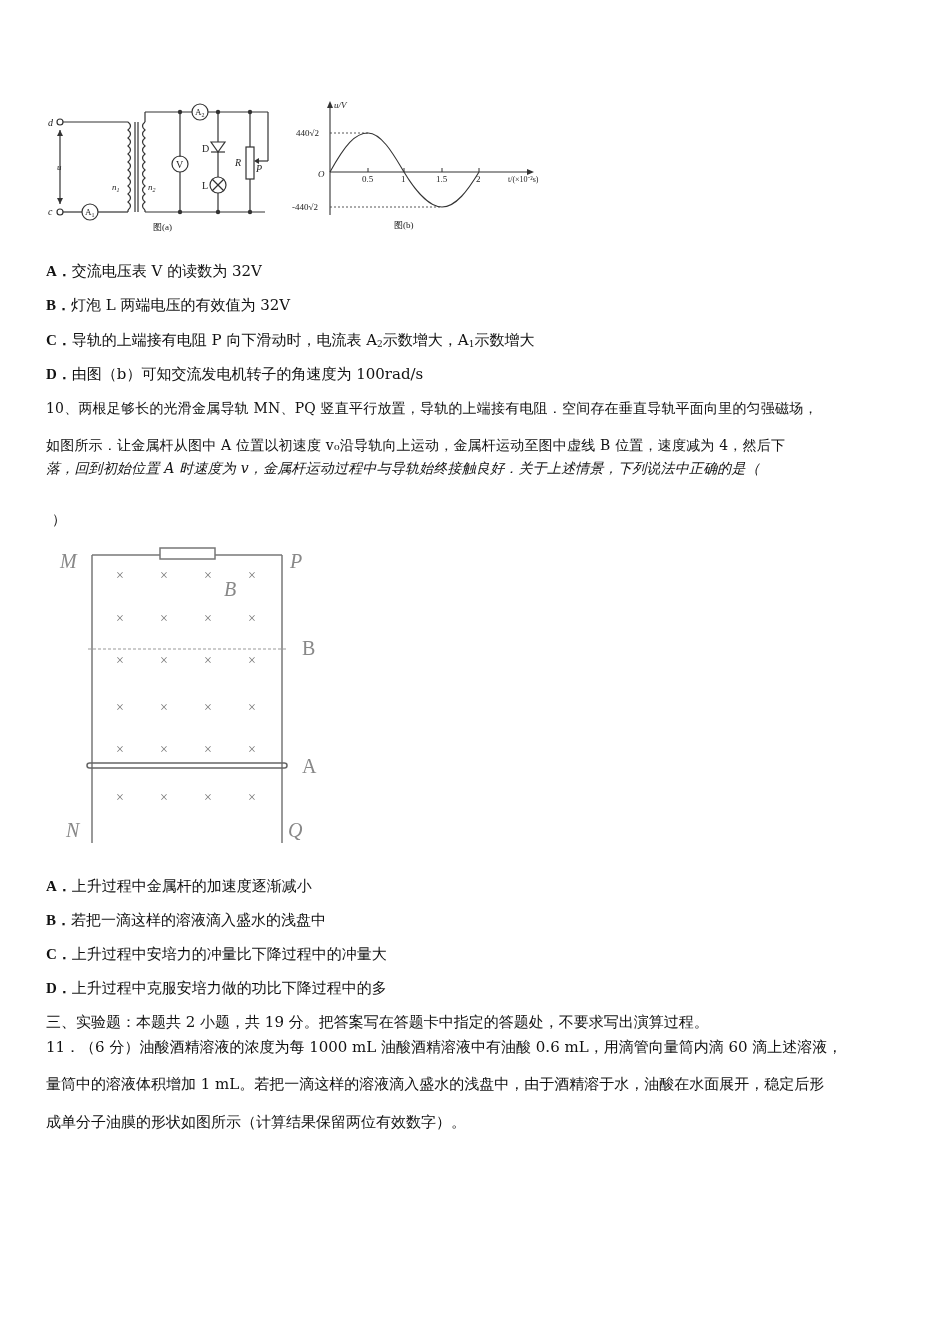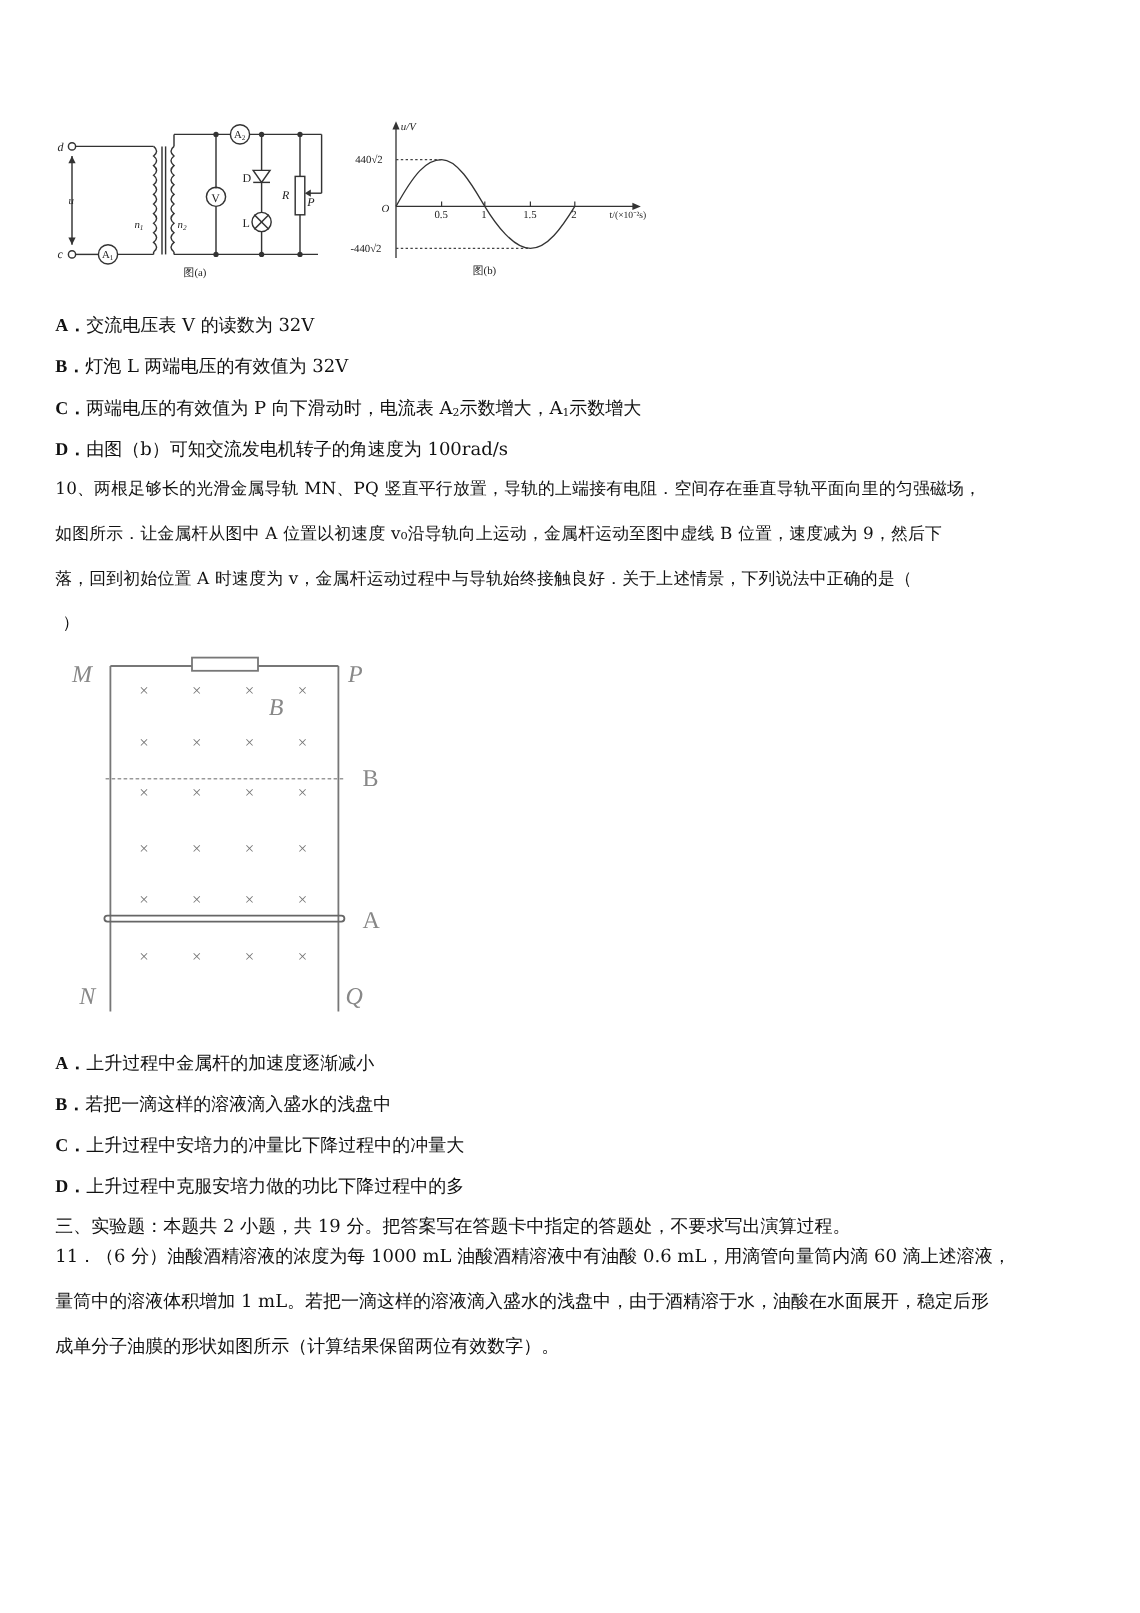--- a/index.html
+++ b/index.html
@@ -129,7 +129,7 @@
   <span class="lbl">B．</span><span class="txt">灯泡 L 两端电压的有效值为 32V</span>
 </div>
 <div class="line opt" style="top:330px;">
-  <span class="lbl">C．</span><span class="txt"><span>两端电压的有效值为 P 向下滑动时，电流表 A</span><sub>2</sub><span>示数增大，A</span><sub>1</sub><span>示数增大</span></span>
+  <span class="lbl">C．</span><span class="txt"><span>导轨的上端接有电阻 P 向下滑动时，电流表 A</span><sub>2</sub><span>示数增大，A</span><sub>1</sub><span>示数增大</span></span>
 </div>
 <div class="line opt" style="top:364px;">
   <span class="lbl">D．</span><span class="txt">由图（b）可知交流发电机转子的角速度为 100rad/s</span>

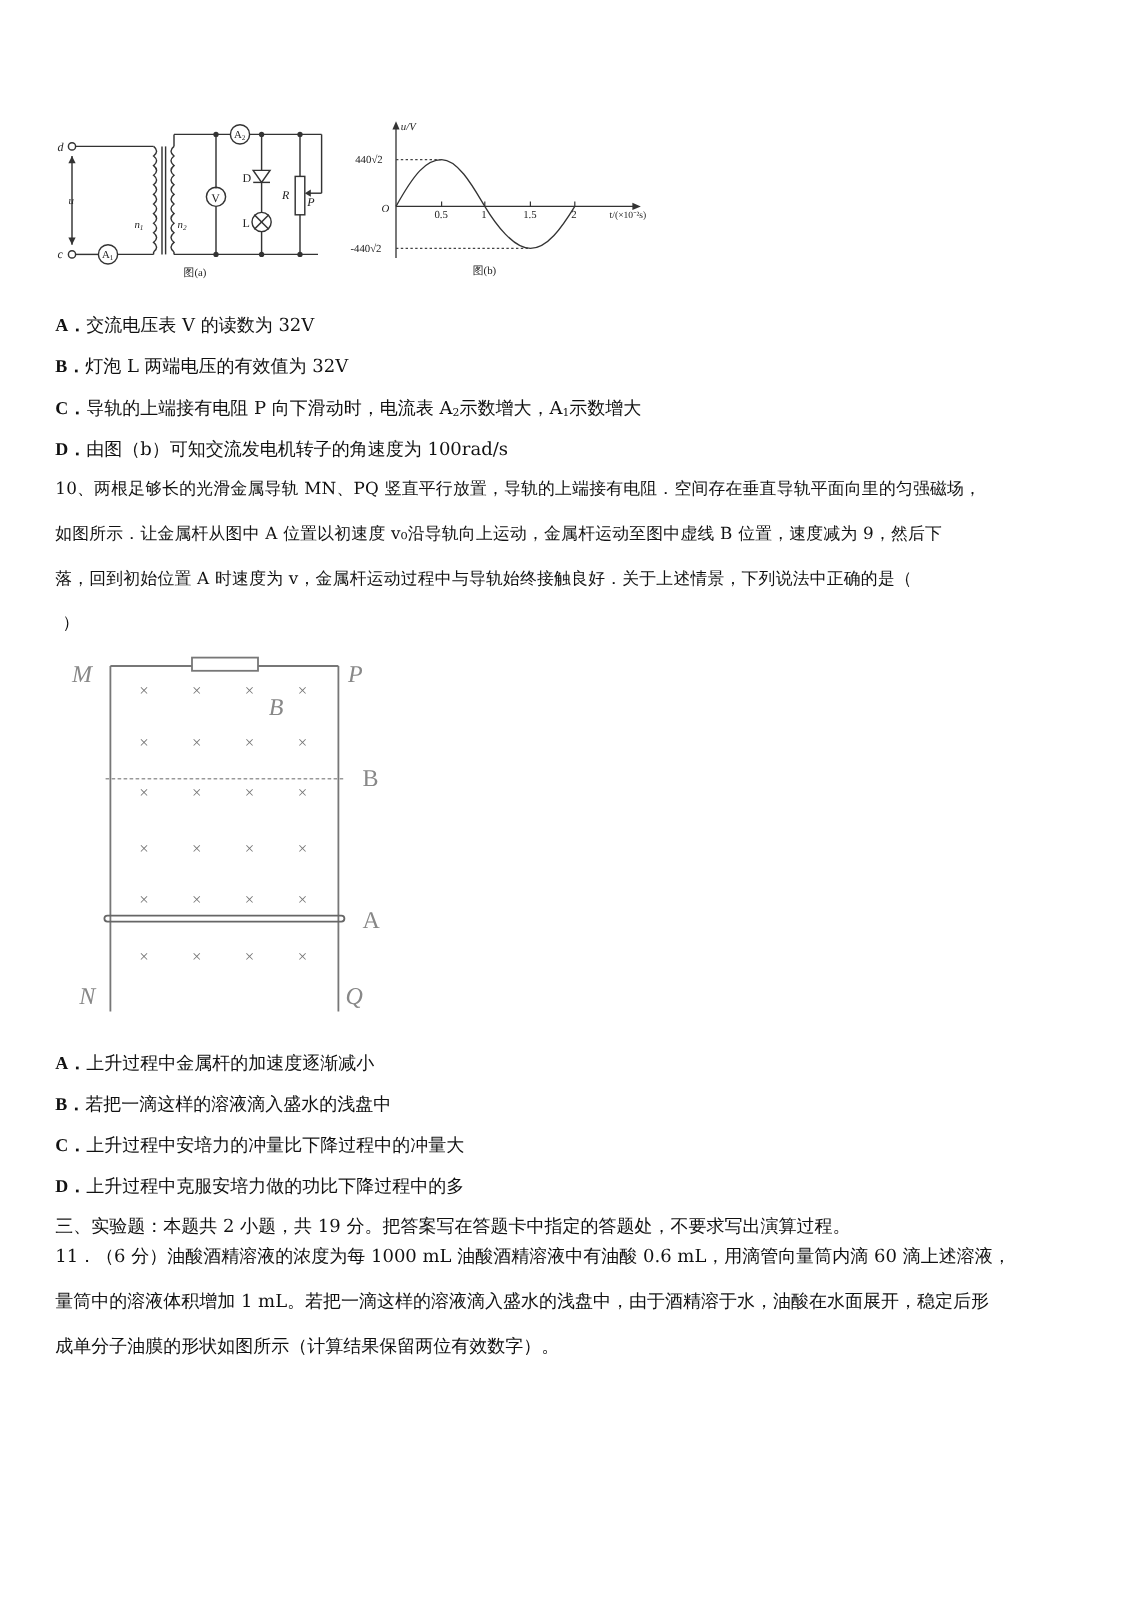--- a/index.html
+++ b/index.html
@@ -136,7 +136,7 @@
 </div>
 
 <div class="line q10" style="top:398px;">10、两根足够长的光滑金属导轨 MN、PQ 竖直平行放置，导轨的上端接有电阻．空间存在垂直导轨平面向里的匀强磁场，</div>
-<div class="line q10" style="top:435px;">如图所示．让金属杆从图中 A 位置以初速度 v₀沿导轨向上运动，金属杆运动至图中虚线 B 位置，速度减为 9，然后下</div>
+<div class="line q10" style="top:435px;">如图所示．让金属杆从图中 A 位置以初速度 v₀沿导轨向上运动，金属杆运动至图中虚线 B 位置，速度减为 4，然后下</div>
 <div class="line q10" style="top:473px;">落，回到初始位置 A 时速度为 v，金属杆运动过程中与导轨始终接触良好．关于上述情景，下列说法中正确的是（</div>
 <div class="line q10" style="top:509px;left:52px;">）</div>
 

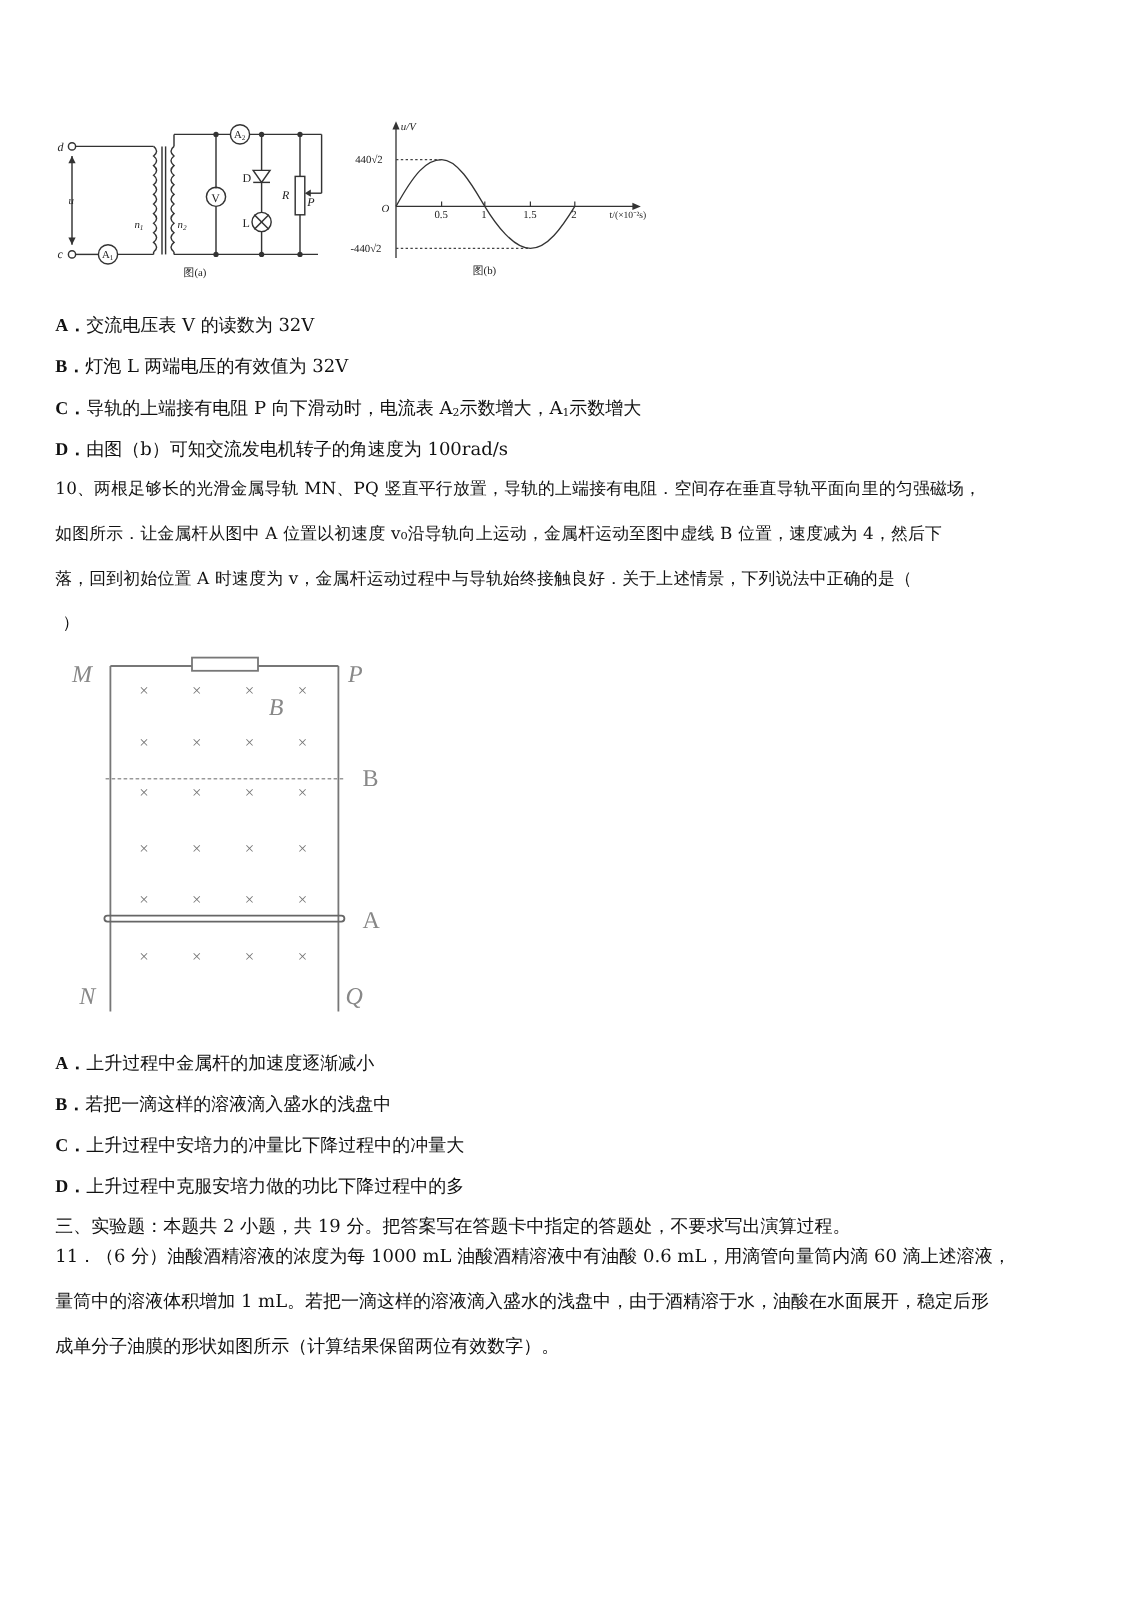--- a/index.html
+++ b/index.html
@@ -137,7 +137,7 @@
 
 <div class="line q10" style="top:398px;">10、两根足够长的光滑金属导轨 MN、PQ 竖直平行放置，导轨的上端接有电阻．空间存在垂直导轨平面向里的匀强磁场，</div>
 <div class="line q10" style="top:435px;">如图所示．让金属杆从图中 A 位置以初速度 v₀沿导轨向上运动，金属杆运动至图中虚线 B 位置，速度减为 4，然后下</div>
-<div class="line q10" style="top:473px;">落，回到初始位置 A 时速度为 v，金属杆运动过程中与导轨始终接触良好．关于上述情景，下列说法中正确的是（</div>
+<div class="line q10" style="top:458px;font-style:italic;">落，回到初始位置 A 时速度为 v，金属杆运动过程中与导轨始终接触良好．关于上述情景，下列说法中正确的是（</div>
 <div class="line q10" style="top:509px;left:52px;">）</div>
 
 <svg class="abs" style="left:50px;top:535px;" width="290" height="320" viewBox="0 0 290 320">

